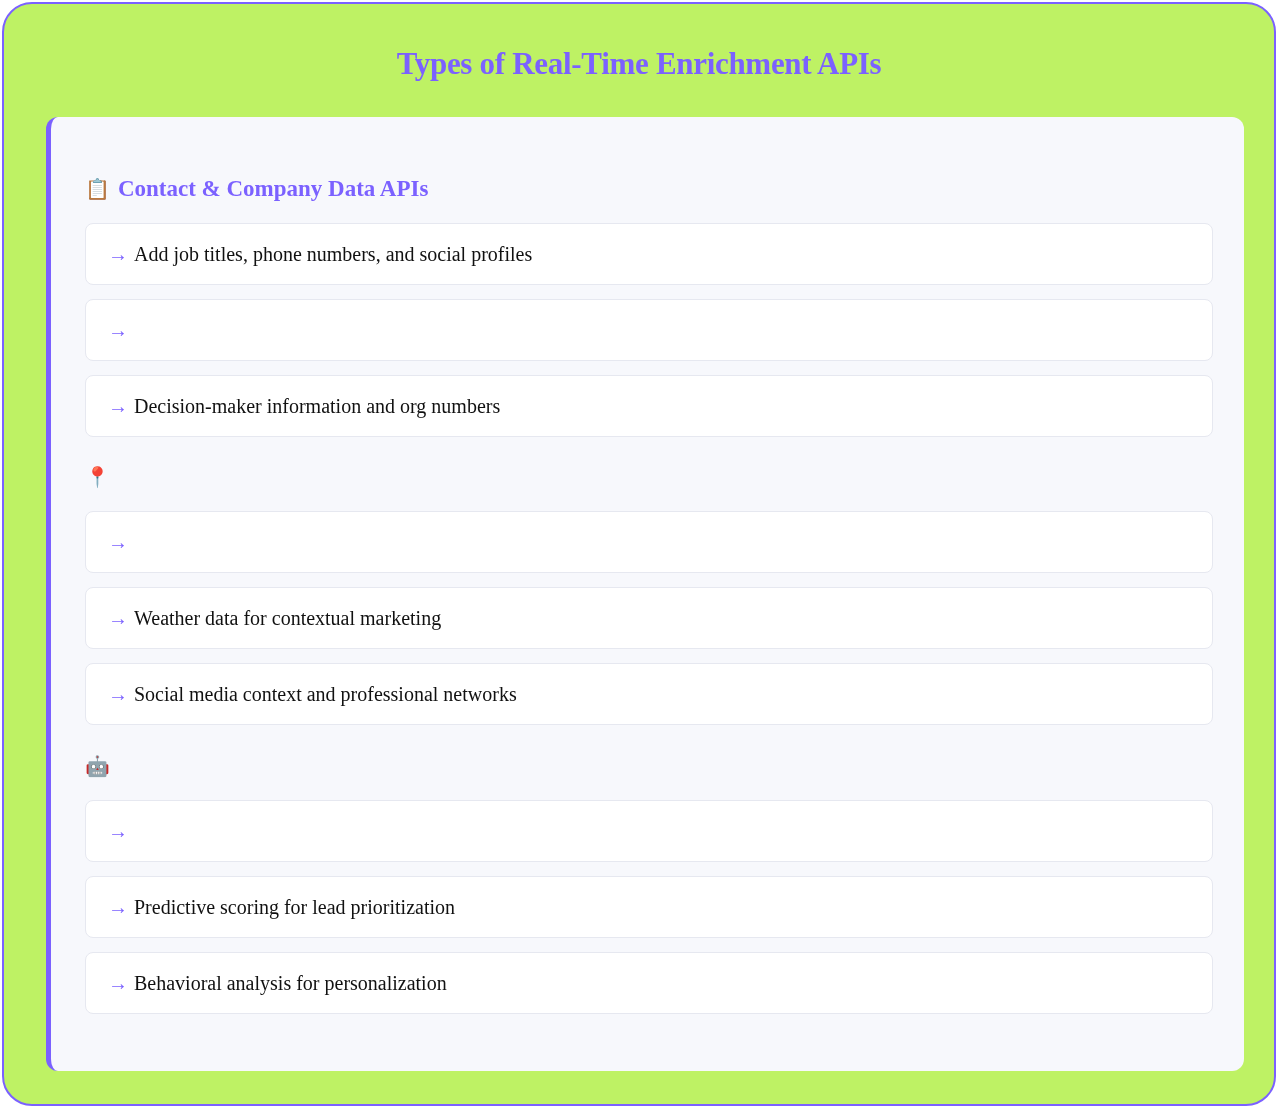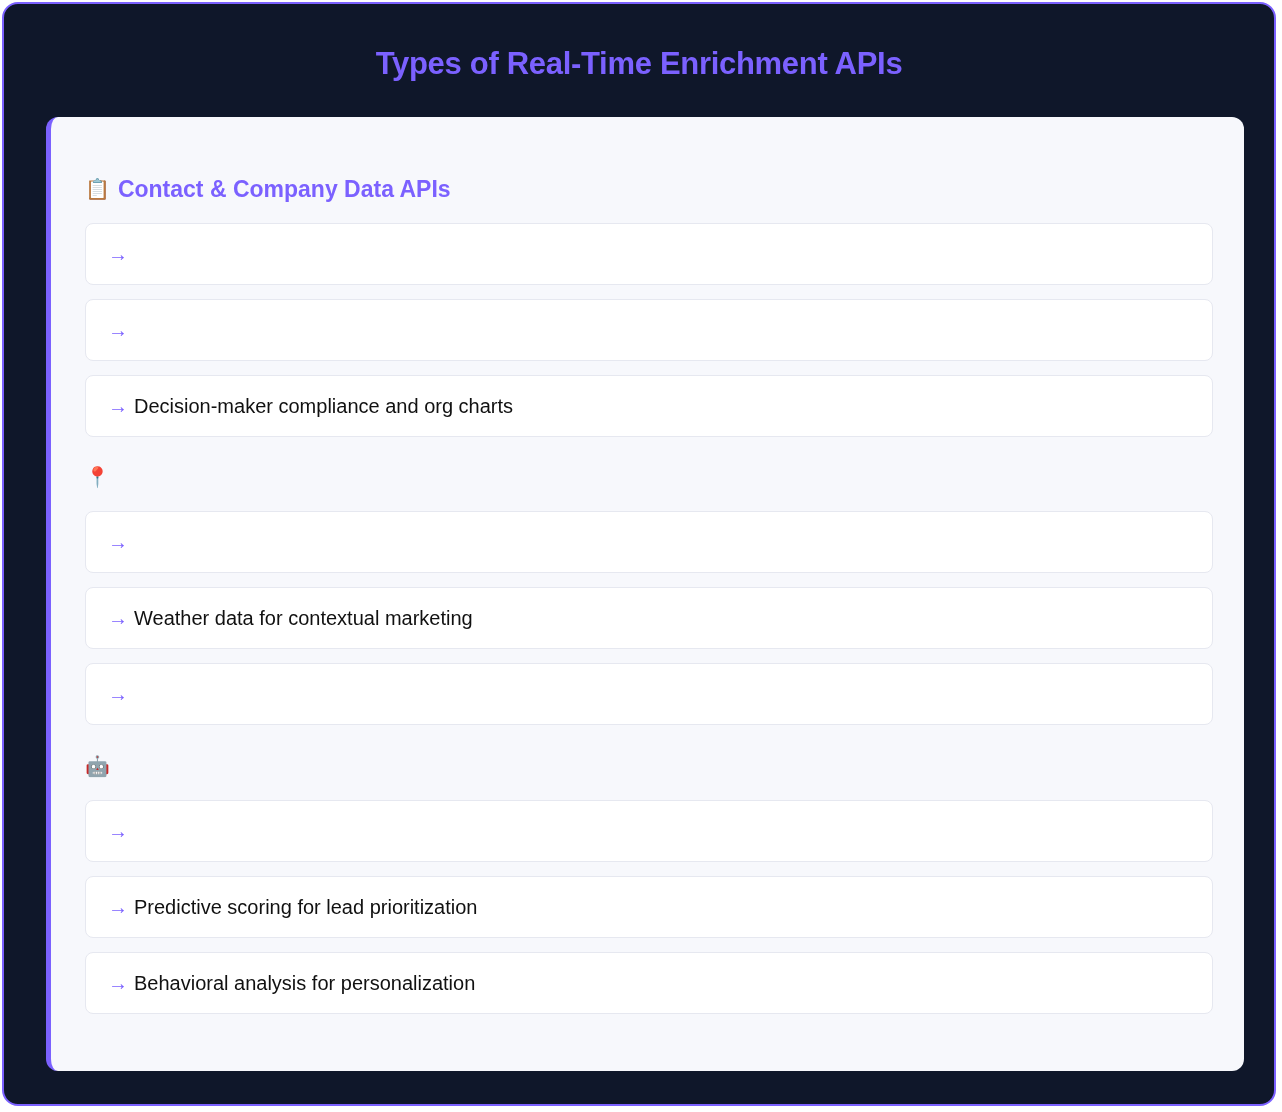--- a/index.html
+++ b/index.html
@@ -6,7 +6,7 @@
   body { width: 1282px; height: 1112px; position: relative; font-family: "Liberation Sans", sans-serif; }
   .frame {
     position: absolute; left: 2px; top: 2px; width: 1274px; height: 1104px;
-    border: 2px solid #7b61ff; border-radius: 16px; background: #0f172a; box-sizing: border-box;
+    border: 2px solid #7b61ff; border-radius: 30px; background: #bef264; box-sizing: border-box; font-family: Liberation Serif, serif;
   }
   .title {
     position: absolute; left: 0; right: 0; top: 42px; text-align: center;

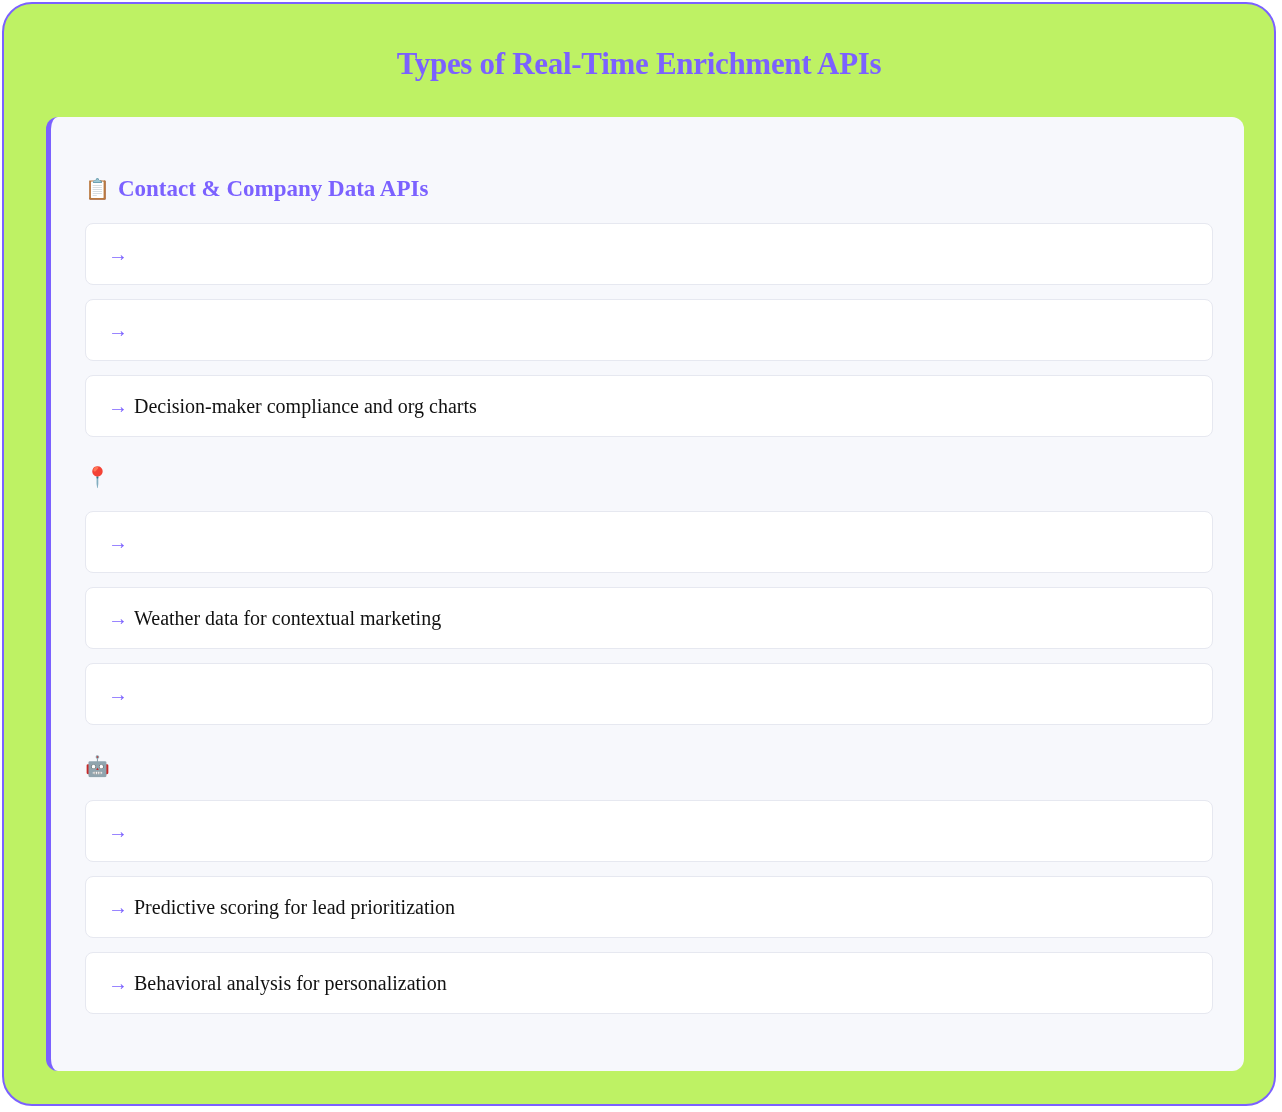--- a/index.html
+++ b/index.html
@@ -45,6 +45,7 @@
       <div style="height:18px"></div>
       <div class="item">
         <span class="arrow">→</span>
+        <span>Add job titles, phone numbers, and social profiles</span>
       </div>
       <div class="item">
         <span class="arrow">→</span>

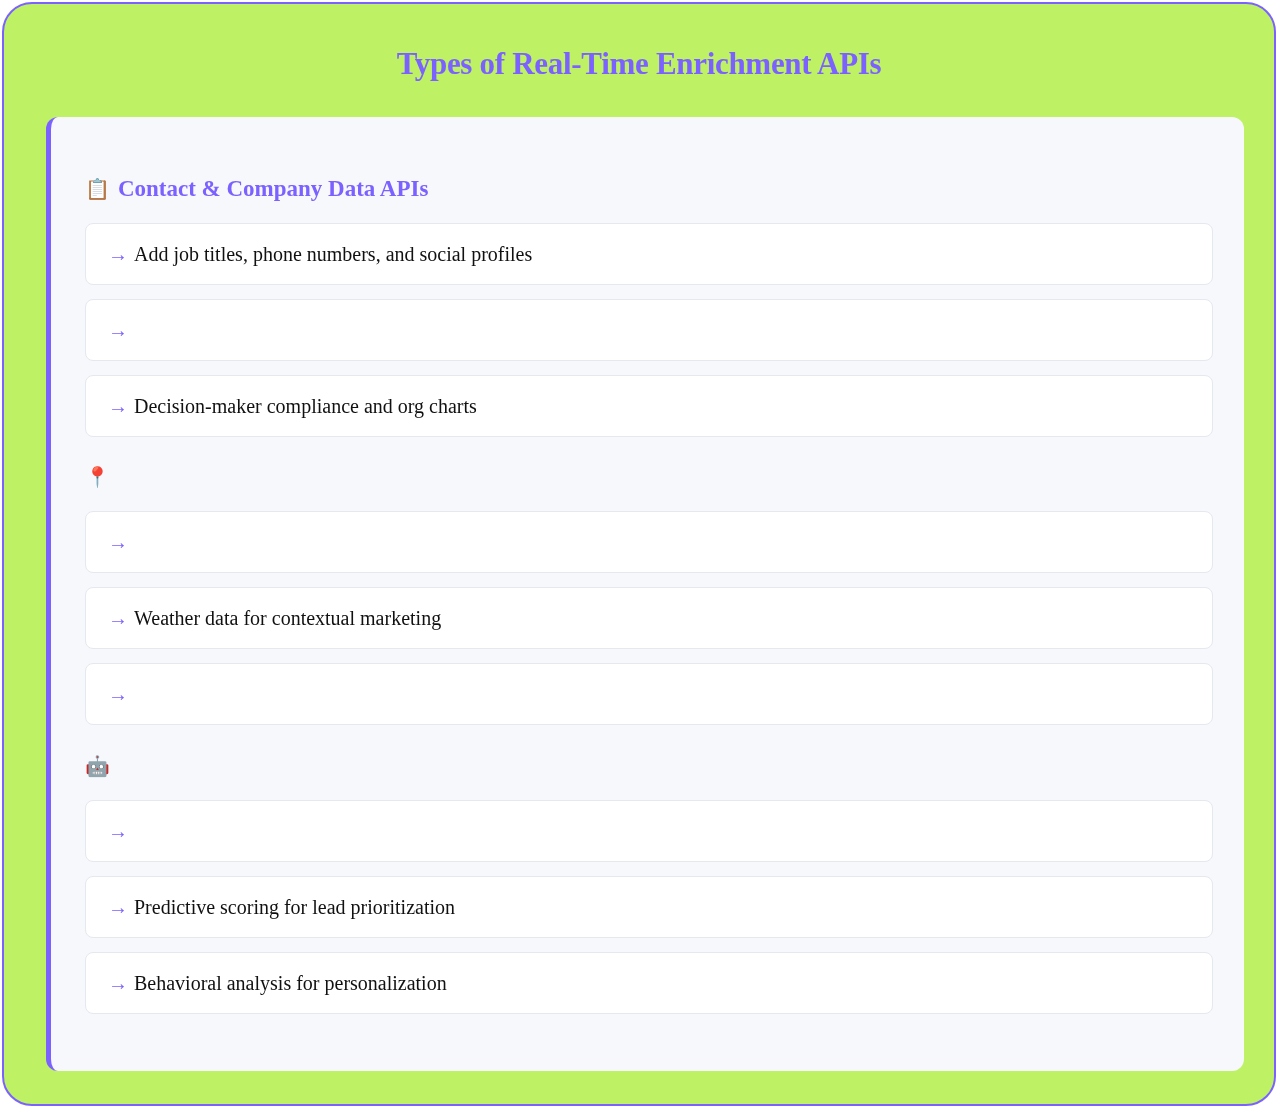--- a/index.html
+++ b/index.html
@@ -52,7 +52,7 @@
       </div>
       <div class="item">
         <span class="arrow">→</span>
-        <span>Decision-maker compliance and org charts</span>
+        <span>Decision-maker information and org numbers</span>
       </div>
     </div>
 

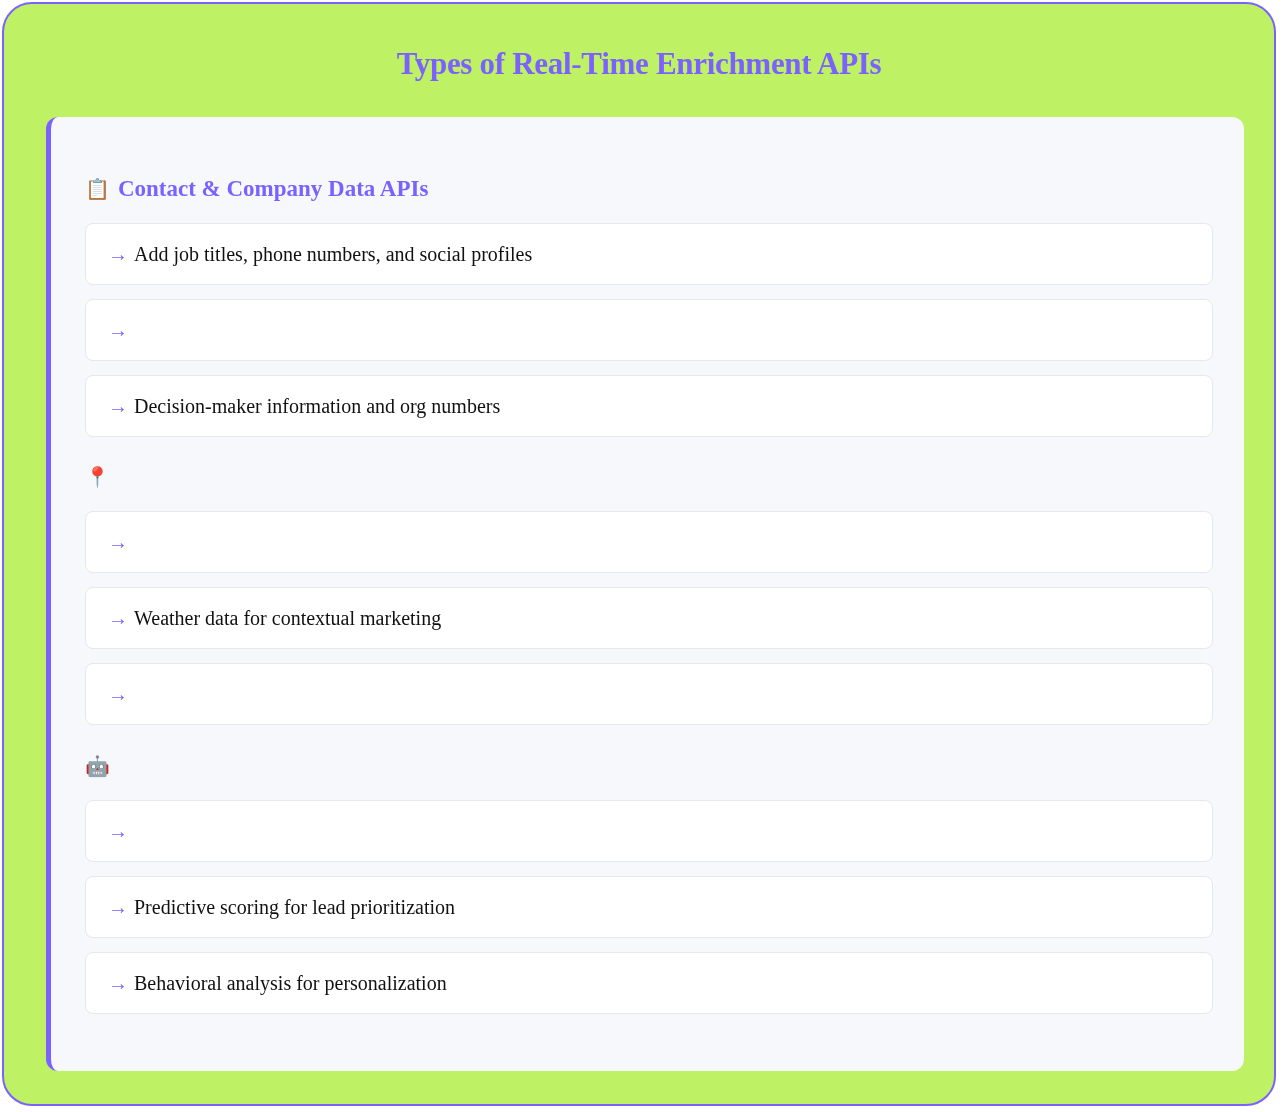--- a/index.html
+++ b/index.html
@@ -70,6 +70,7 @@
       </div>
       <div class="item">
         <span class="arrow">→</span>
+        <span>Social media context and professional networks</span>
       </div>
     </div>
 

